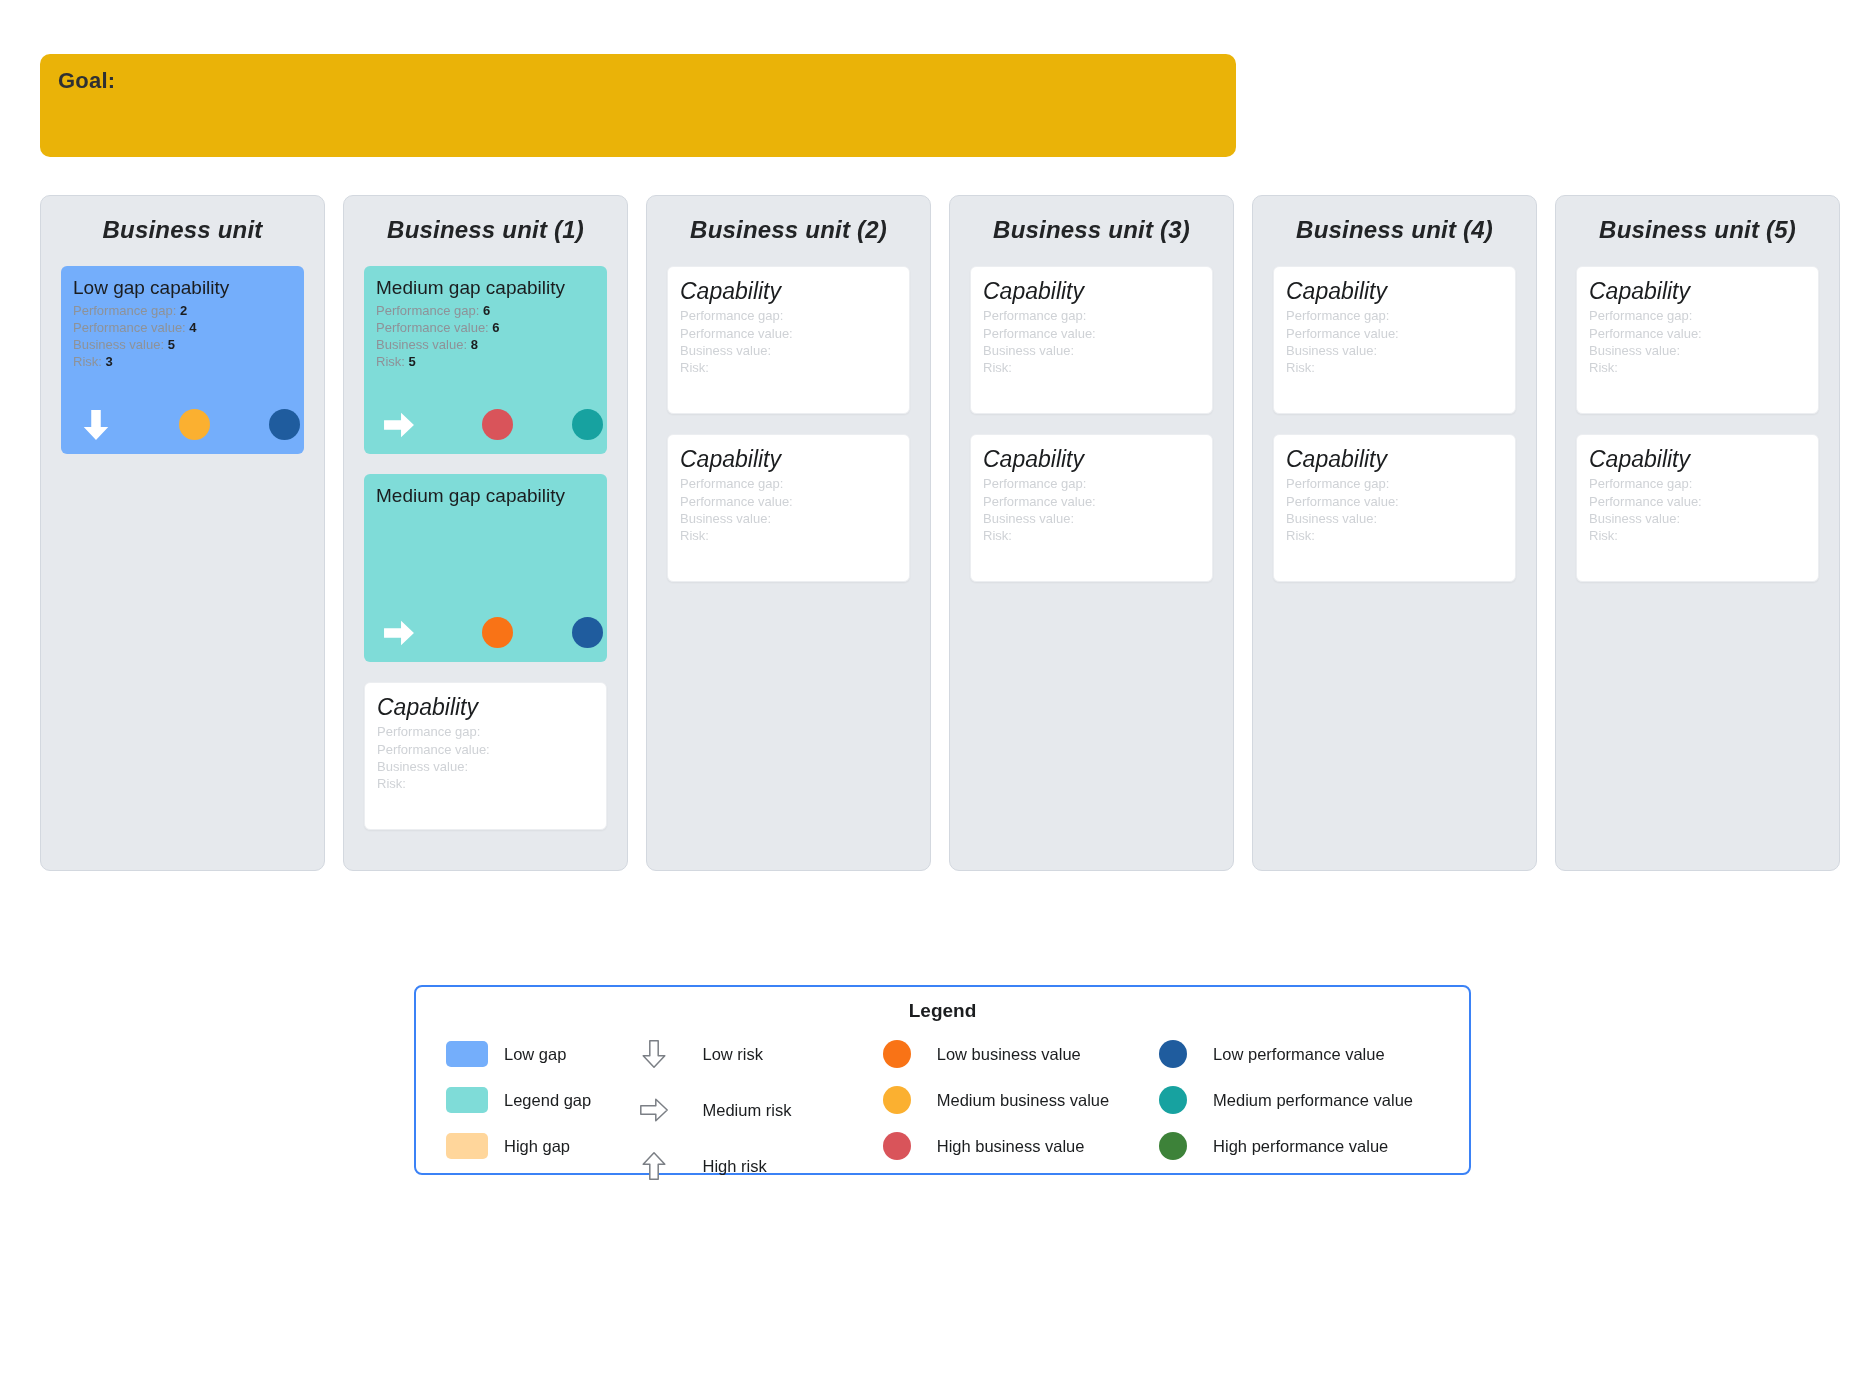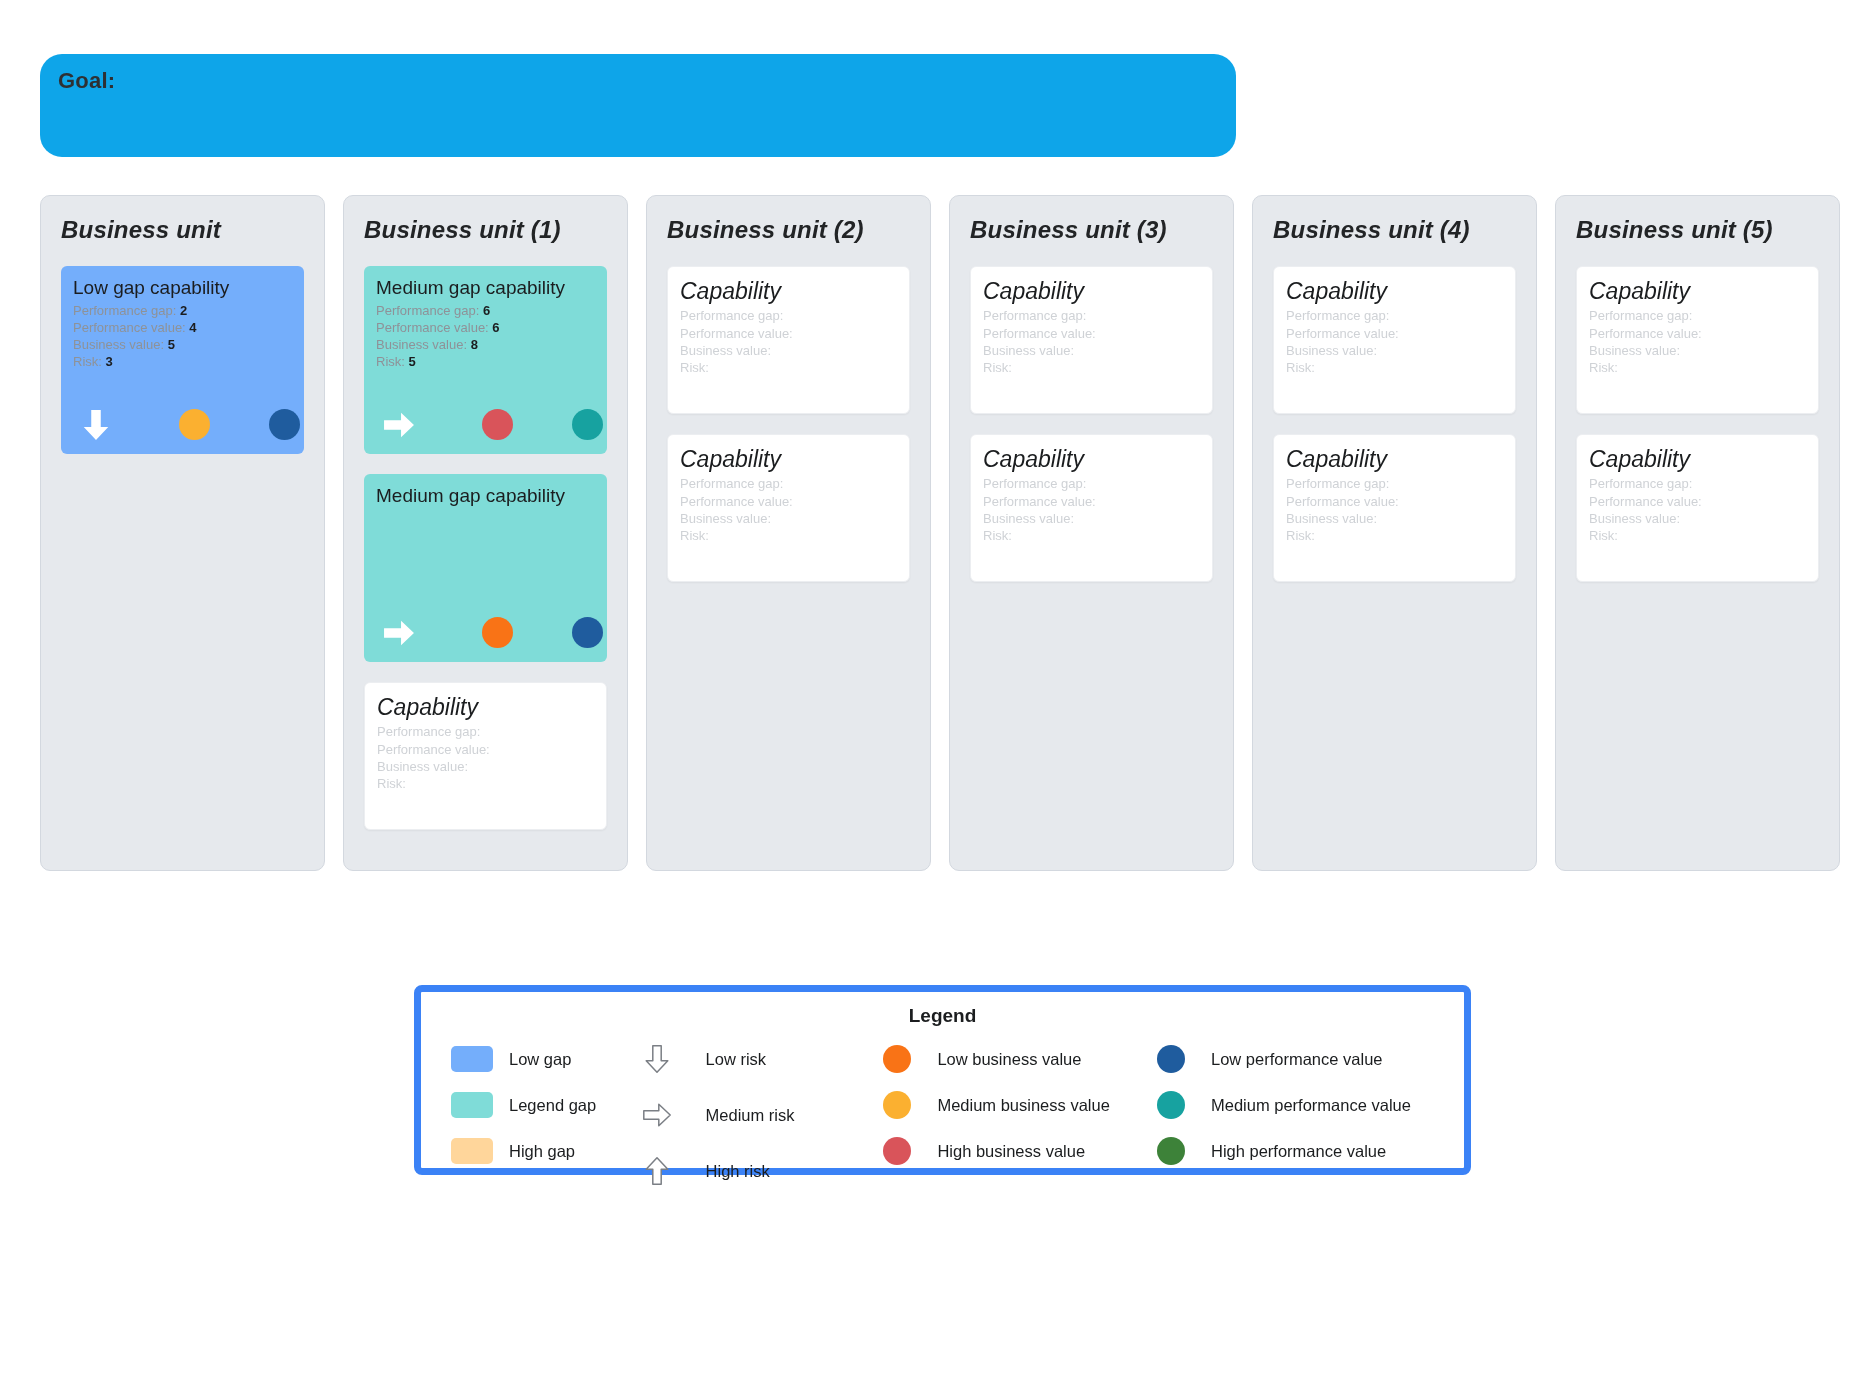--- a/index.html
+++ b/index.html
@@ -22,8 +22,8 @@
     top: 54px;
     width: 1196px;
     height: 103px;
-    background: #0ea5e9;
-    border-radius: 22px;
+    background: #eab308;
+    border-radius: 10px;
     box-sizing: border-box;
     padding: 14px 18px;
   }

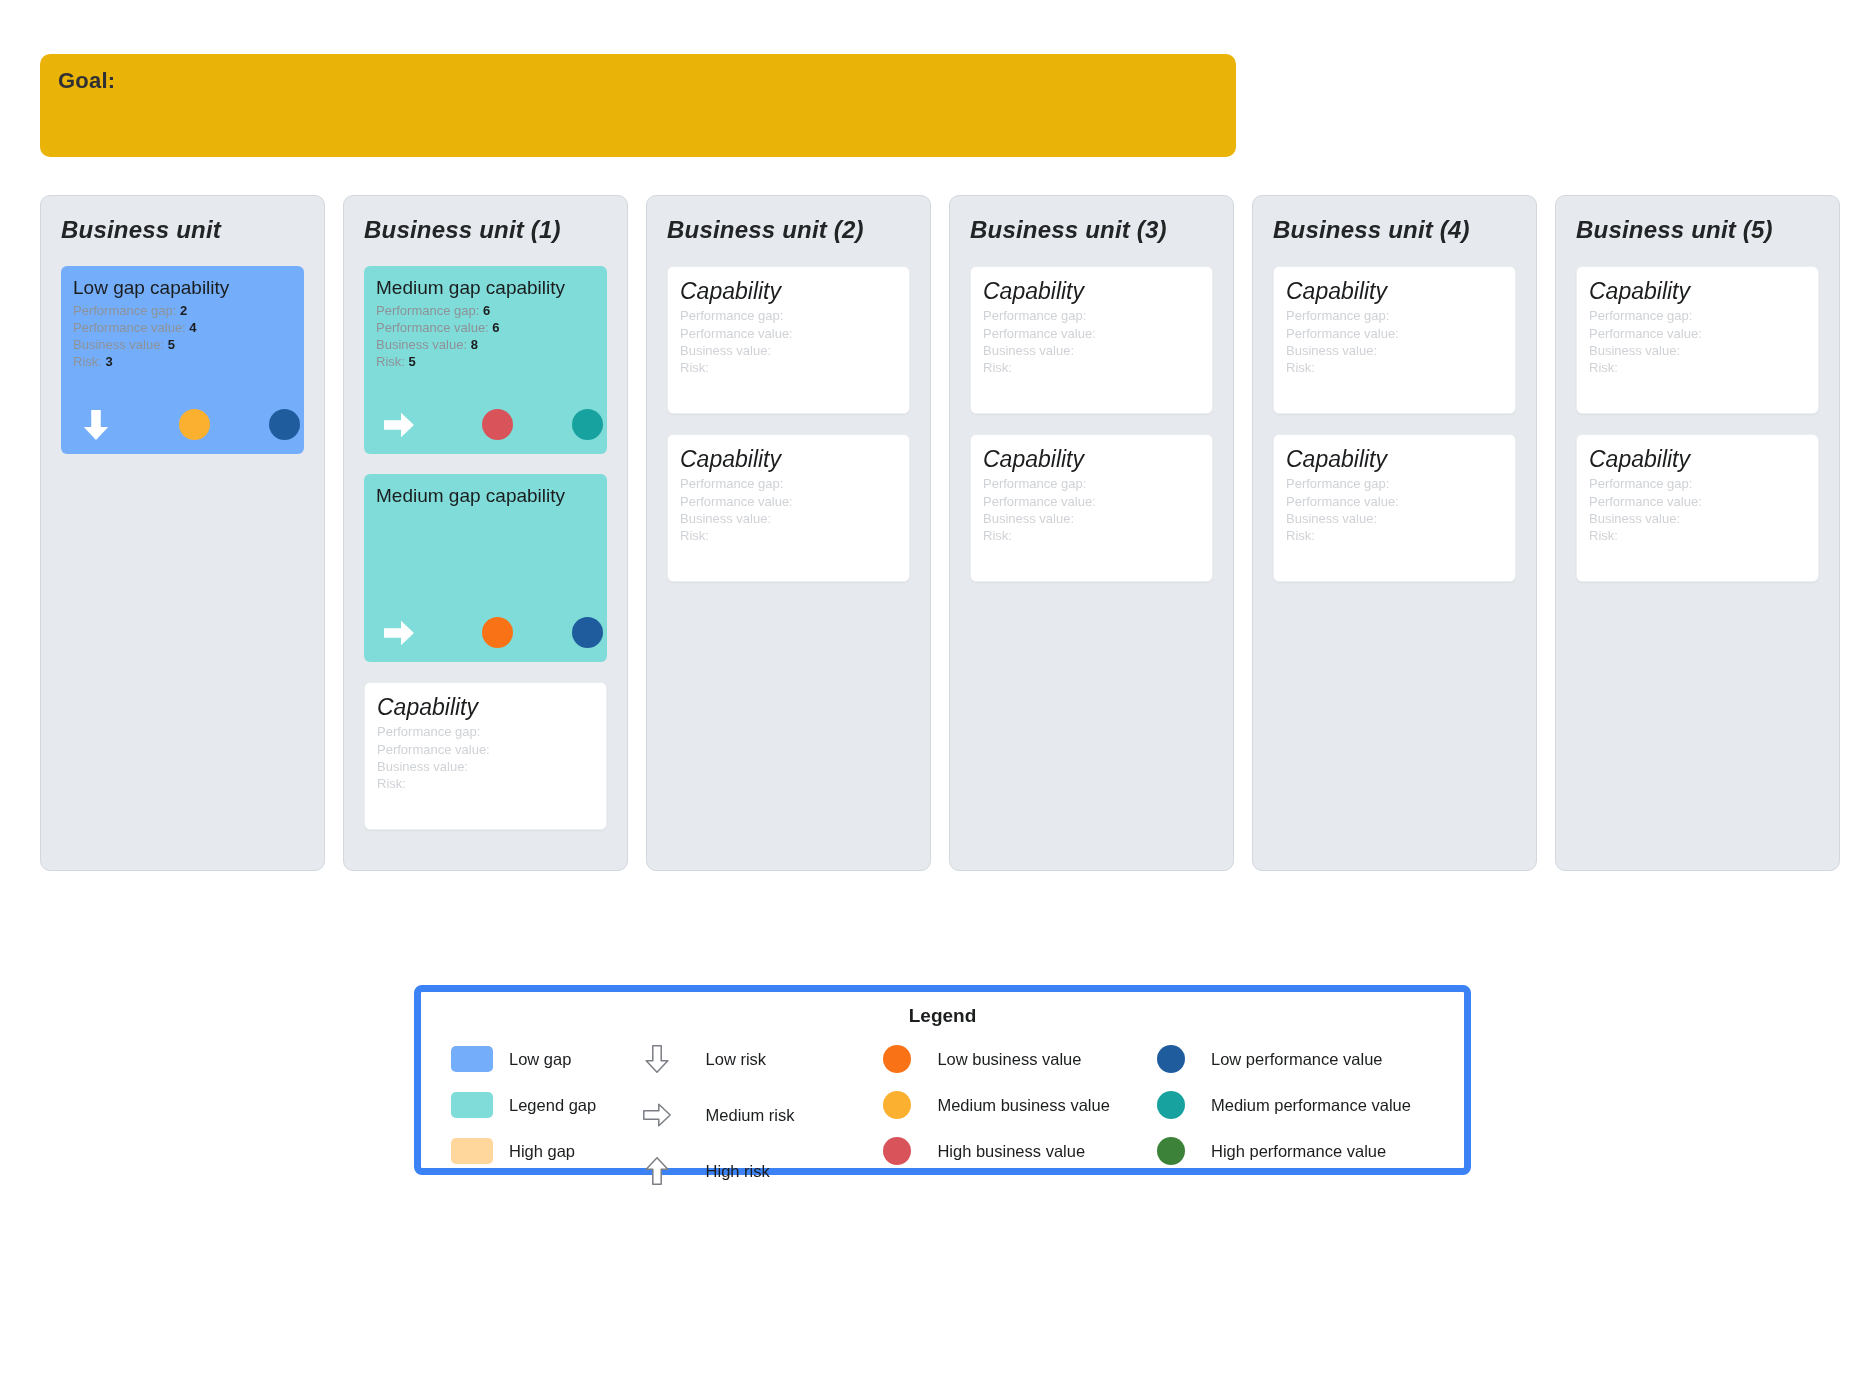--- a/index.html
+++ b/index.html
@@ -55,7 +55,7 @@
     flex-direction: column;
   }
   .unit-title {
-    text-align: left;
+    text-align: center;
     font-size: 24px;
     font-weight: bold;
     font-style: italic;

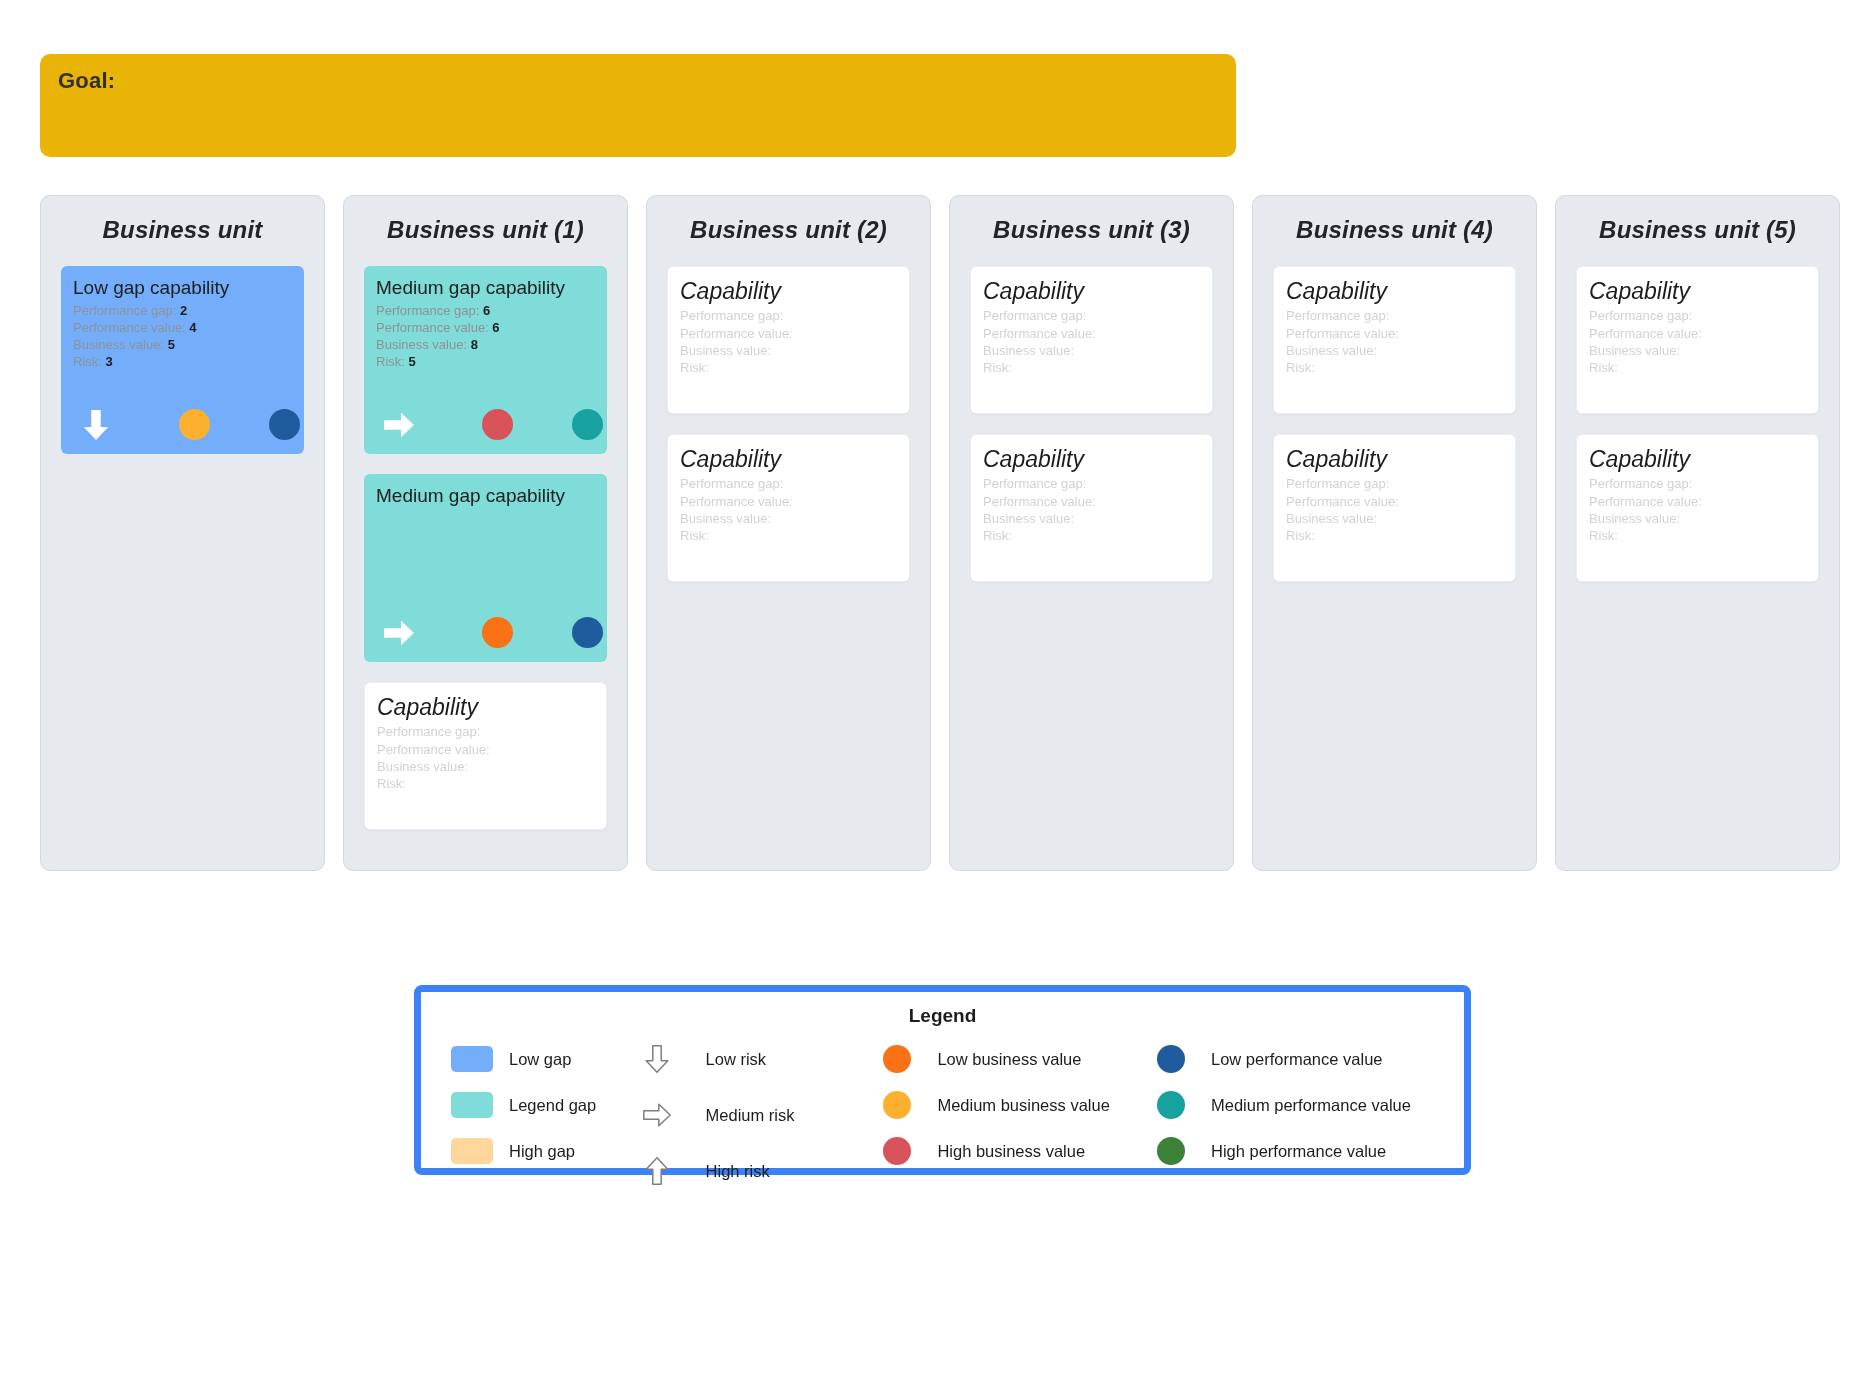--- a/index.html
+++ b/index.html
@@ -139,7 +139,7 @@
     width: 1057px;
     height: 190px;
     background: #ffffff;
-    border: 7px solid #3b82f6;
+    border: 2px solid #3b82f6;
     border-radius: 8px;
     box-sizing: border-box;
   }

